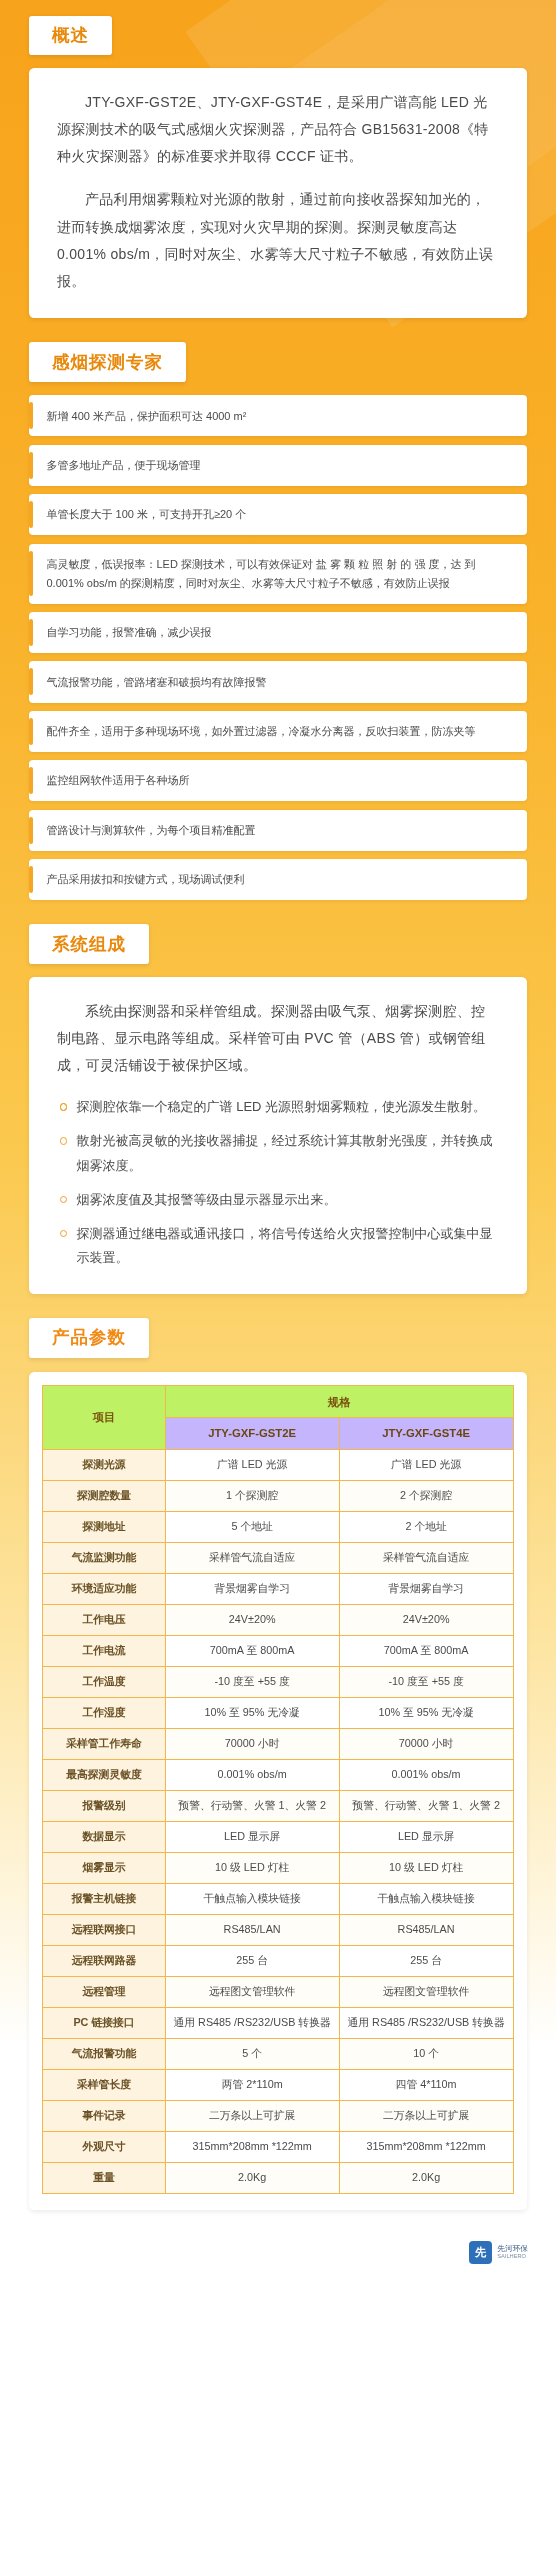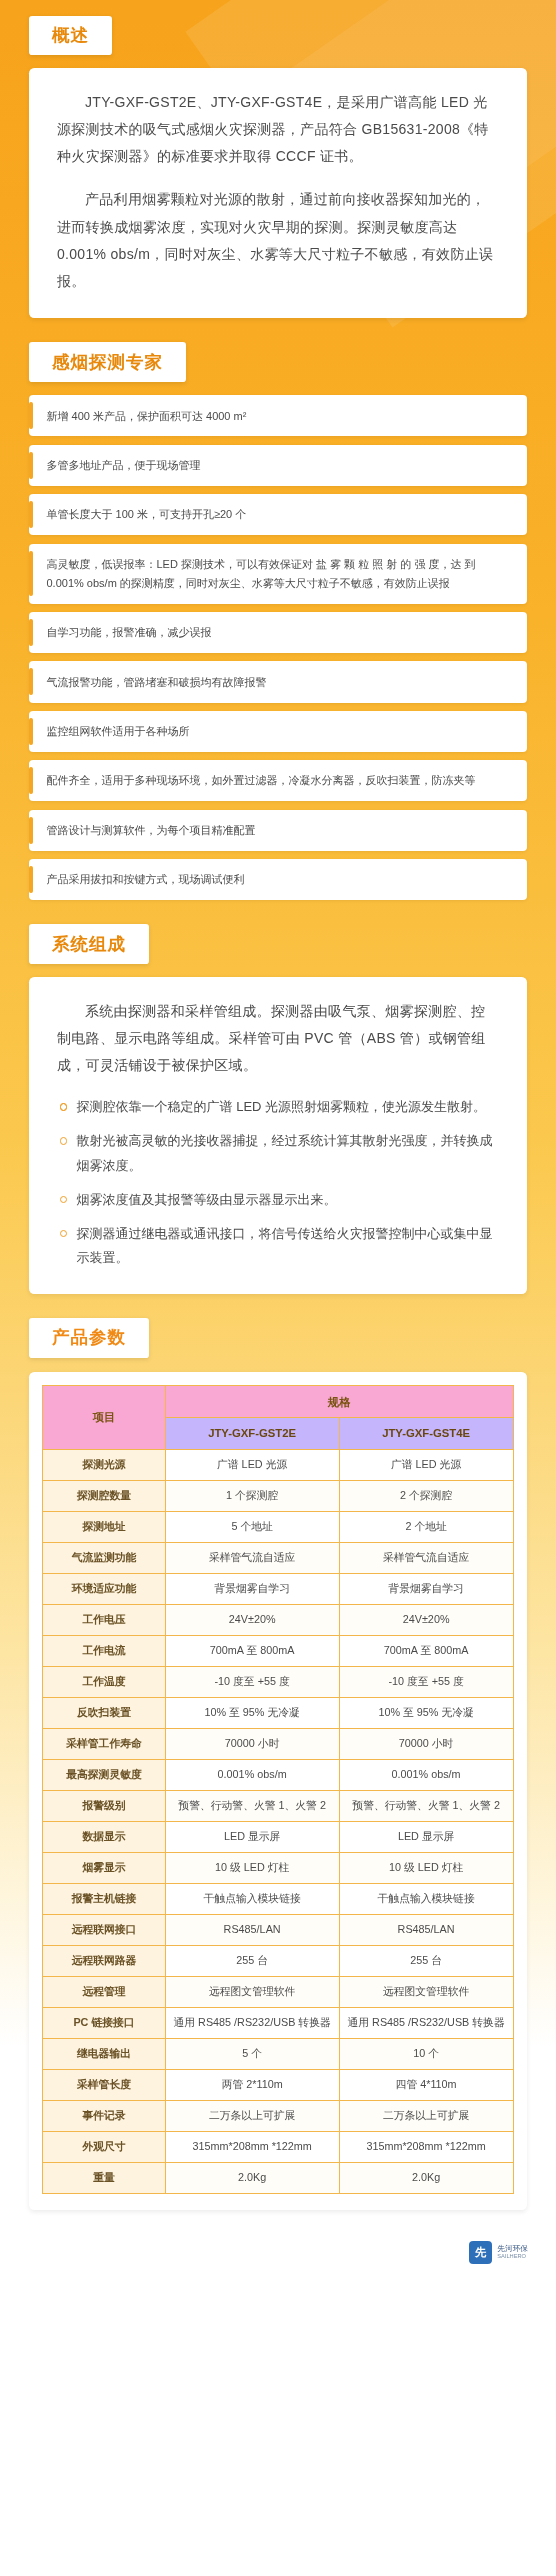--- a/index.html
+++ b/index.html
@@ -223,8 +223,8 @@
         <div class="feature"><span class="bar"></span><span>高灵敏度，低误报率：LED 探测技术，可以有效保证对 盐 雾 颗 粒 照 射 的 强 度，达 到 0.001% obs/m 的探测精度，同时对灰尘、水雾等大尺寸粒子不敏感，有效防止误报</span></div>
         <div class="feature"><span class="bar"></span><span>自学习功能，报警准确，减少误报</span></div>
         <div class="feature"><span class="bar"></span><span>气流报警功能，管路堵塞和破损均有故障报警</span></div>
+        <div class="feature"><span class="bar"></span><span>配件齐全，适用于多种现场环境，如外置过滤器，冷凝水分离器，反吹扫装置，防冻夹等</span></div>
         <div class="feature"><span class="bar"></span><span>监控组网软件适用于各种场所</span></div>
-        <div class="feature"><span class="bar"></span><span>配件齐全，适用于多种现场环境，如外置过滤器，冷凝水分离器，反吹扫装置，防冻夹等</span></div>
         <div class="feature"><span class="bar"></span><span>管路设计与测算软件，为每个项目精准配置</span></div>
         <div class="feature"><span class="bar"></span><span>产品采用拔扣和按键方式，现场调试便利</span></div>
       </div>

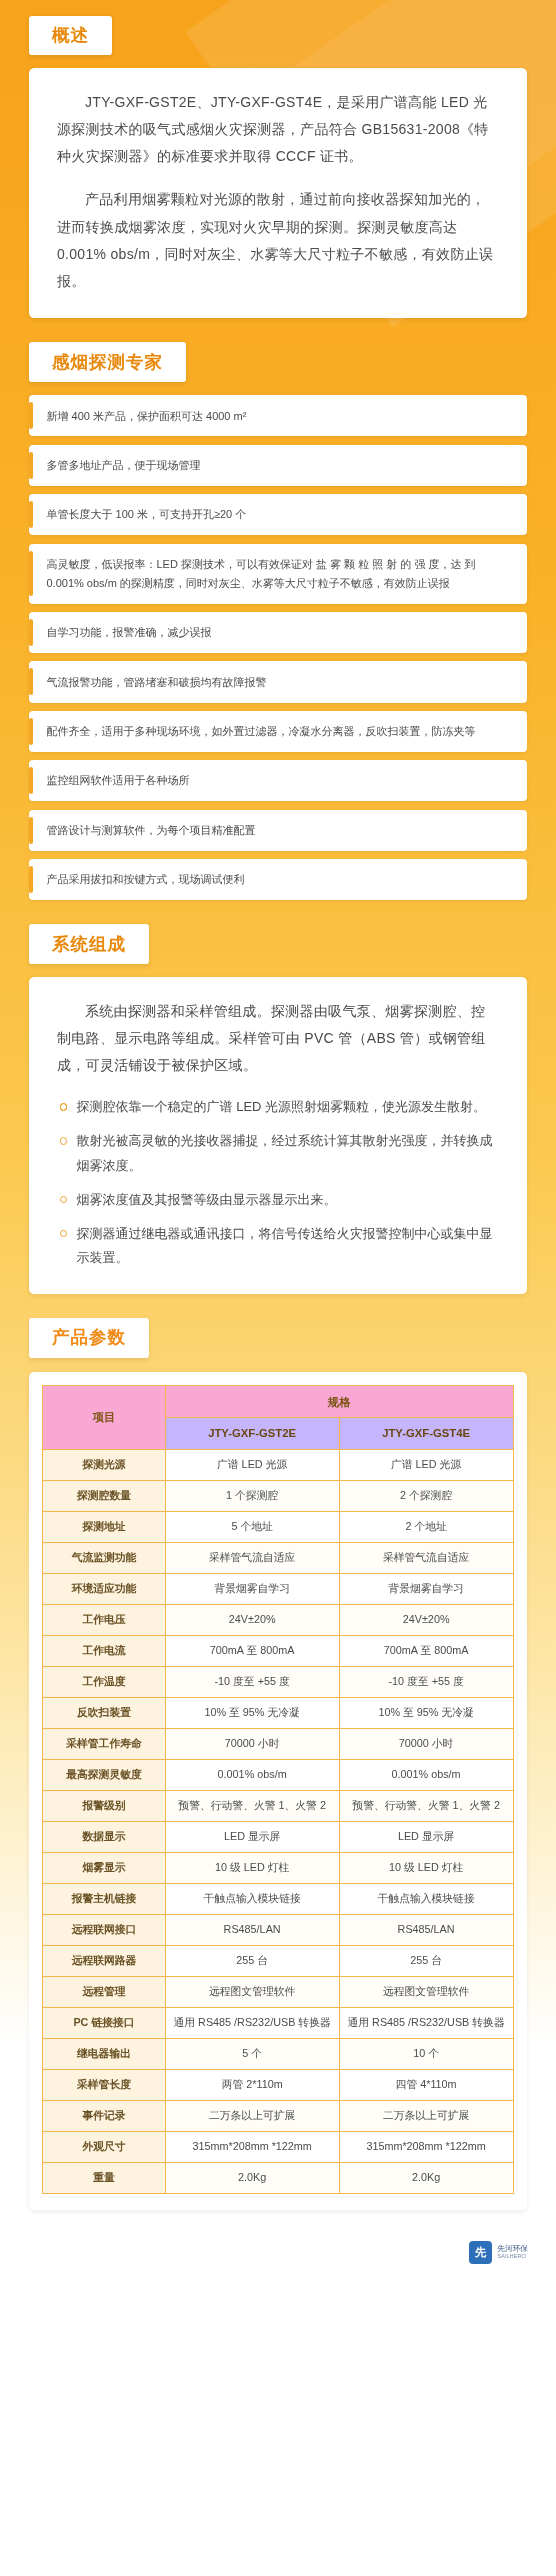--- a/index.html
+++ b/index.html
@@ -151,7 +151,7 @@
     line-height: 1.45;
   }
   table.spec thead th {
-    background: #f9a8d4;
+    background: #bef264;
     color: #7a5311;
     font-weight: bold;
     font-size: 11.3px;

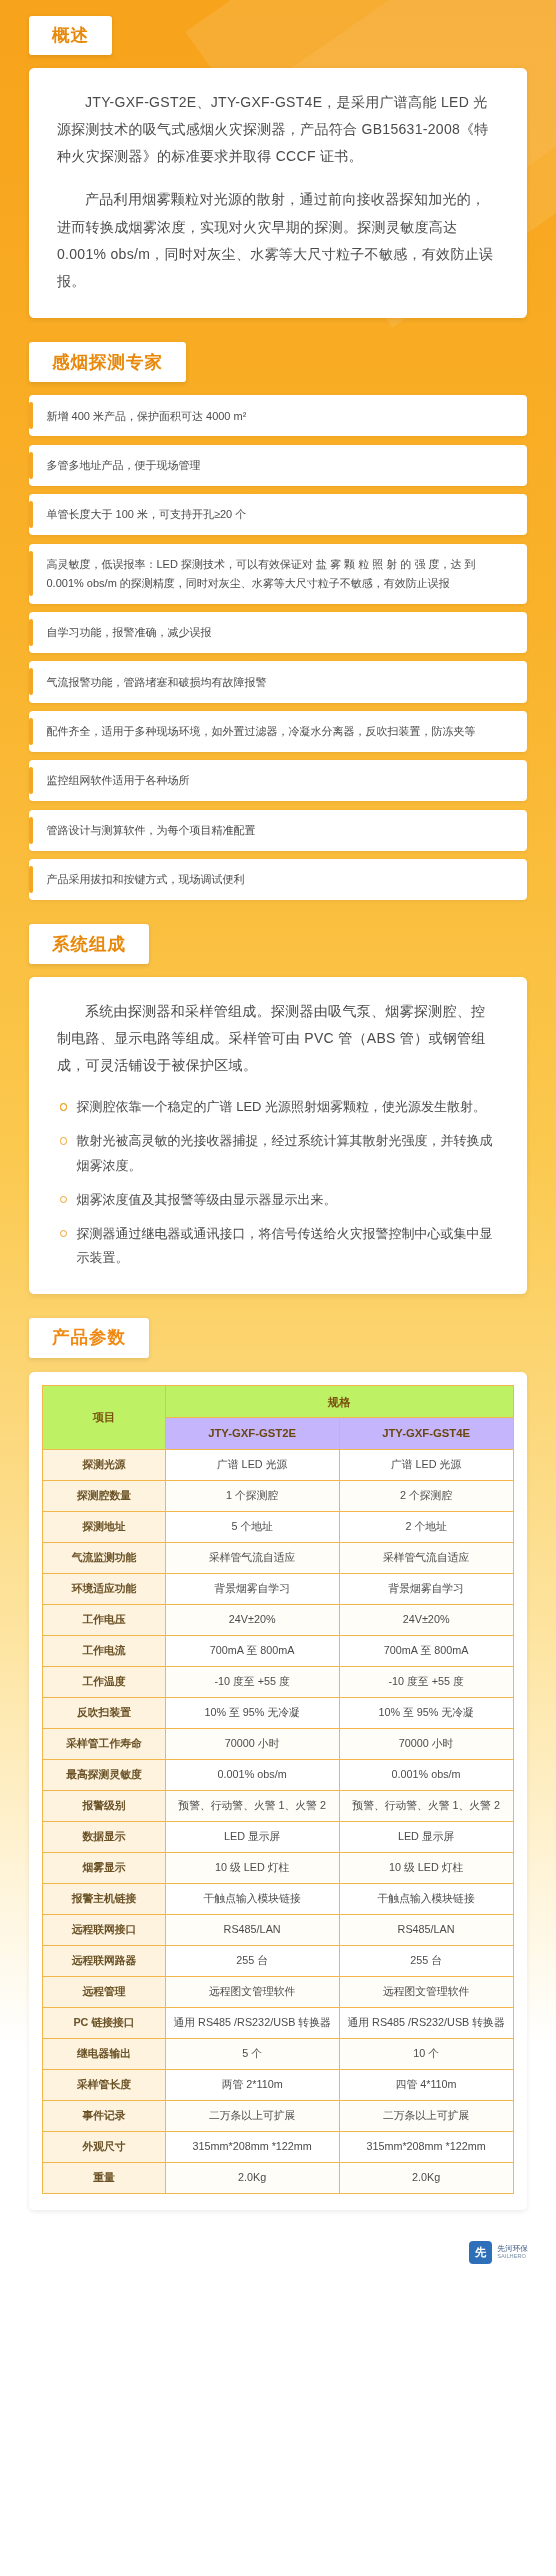--- a/index.html
+++ b/index.html
@@ -300,7 +300,7 @@
                 <td>-10 度至 +55 度</td>
               </tr>
             <tr>
-                <td class="rowlabel">反吹扫装置</td>
+                <td class="rowlabel">工作湿度</td>
                 <td>10% 至 95% 无冷凝</td>
                 <td>10% 至 95% 无冷凝</td>
               </tr>

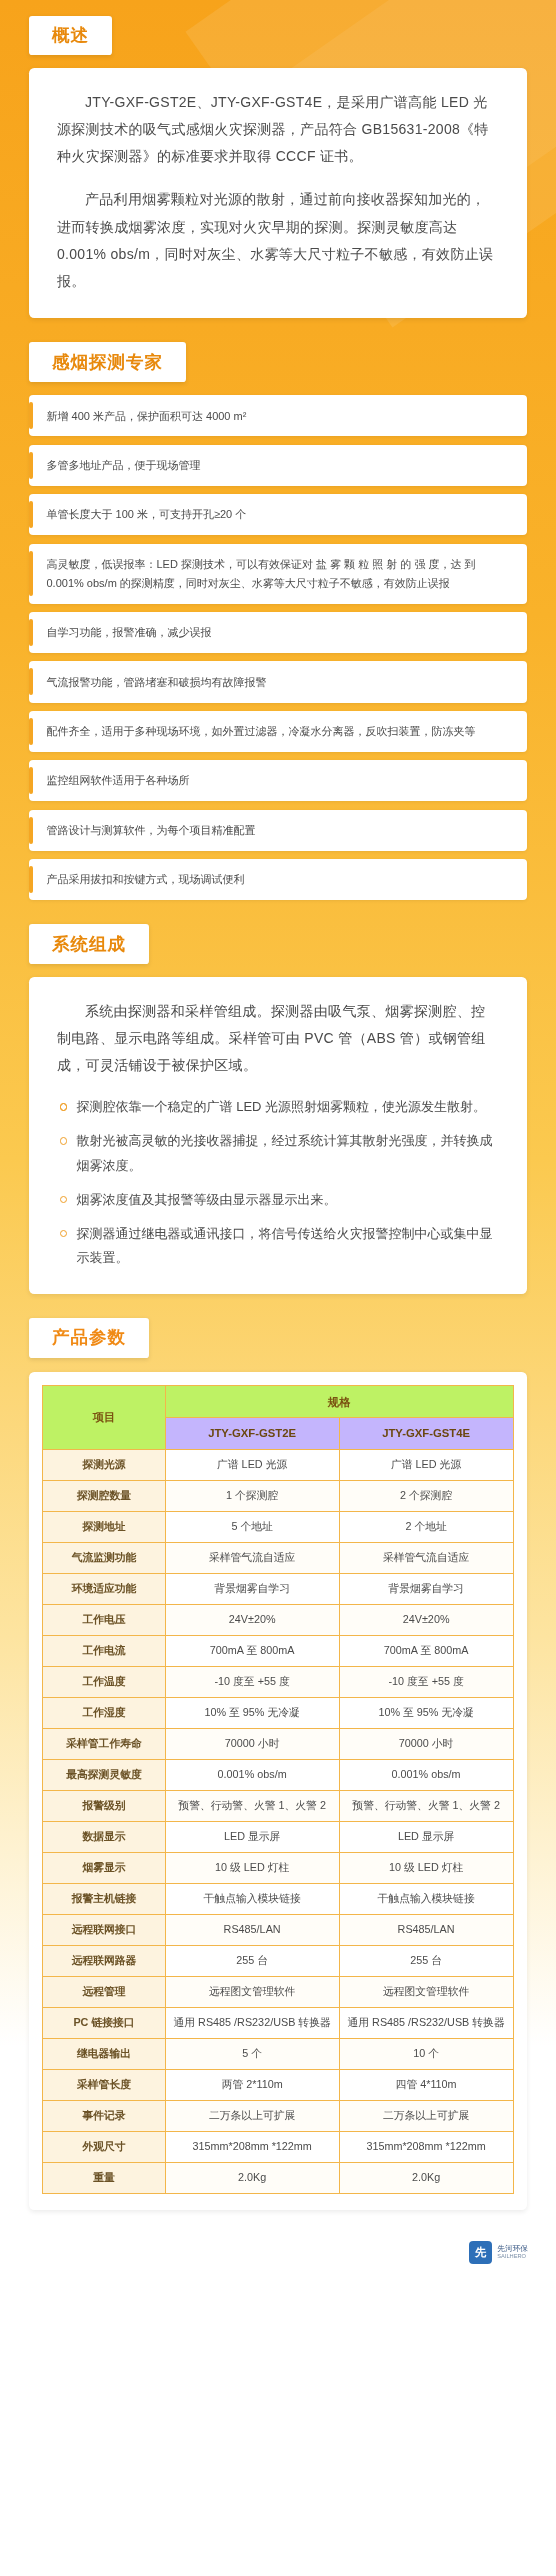--- a/index.html
+++ b/index.html
@@ -355,7 +355,7 @@
                 <td>通用 RS485 /RS232/USB 转换器</td>
               </tr>
             <tr>
-                <td class="rowlabel">继电器输出</td>
+                <td class="rowlabel">气流报警功能</td>
                 <td>5 个</td>
                 <td>10 个</td>
               </tr>

